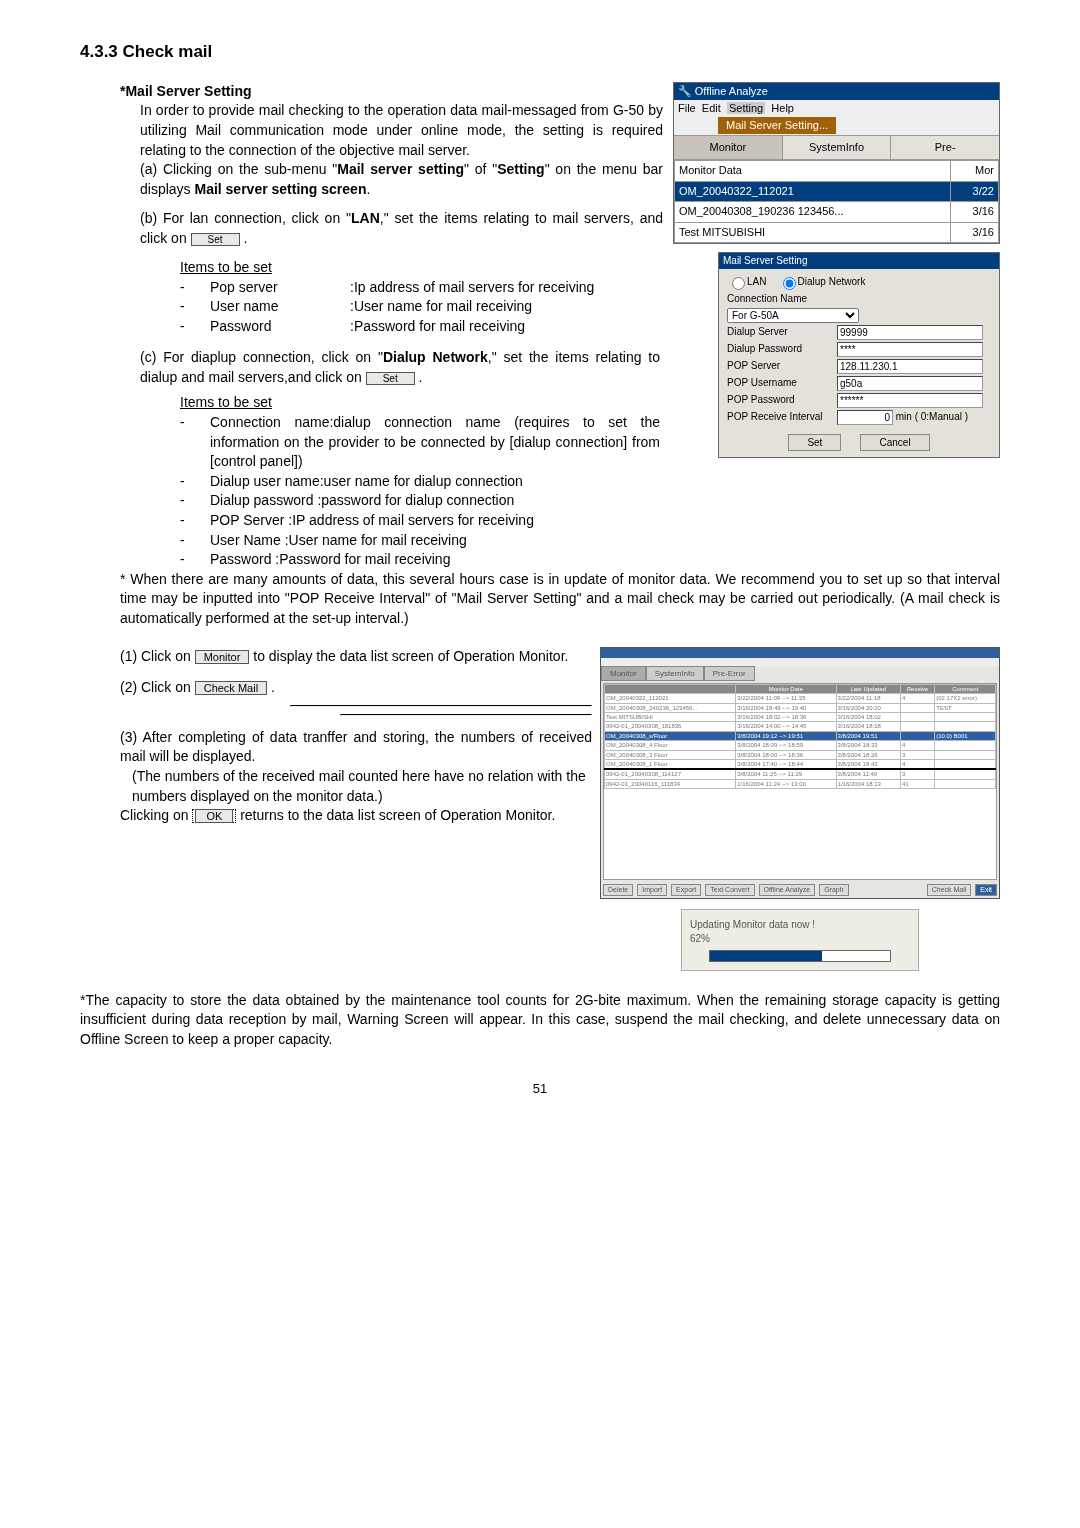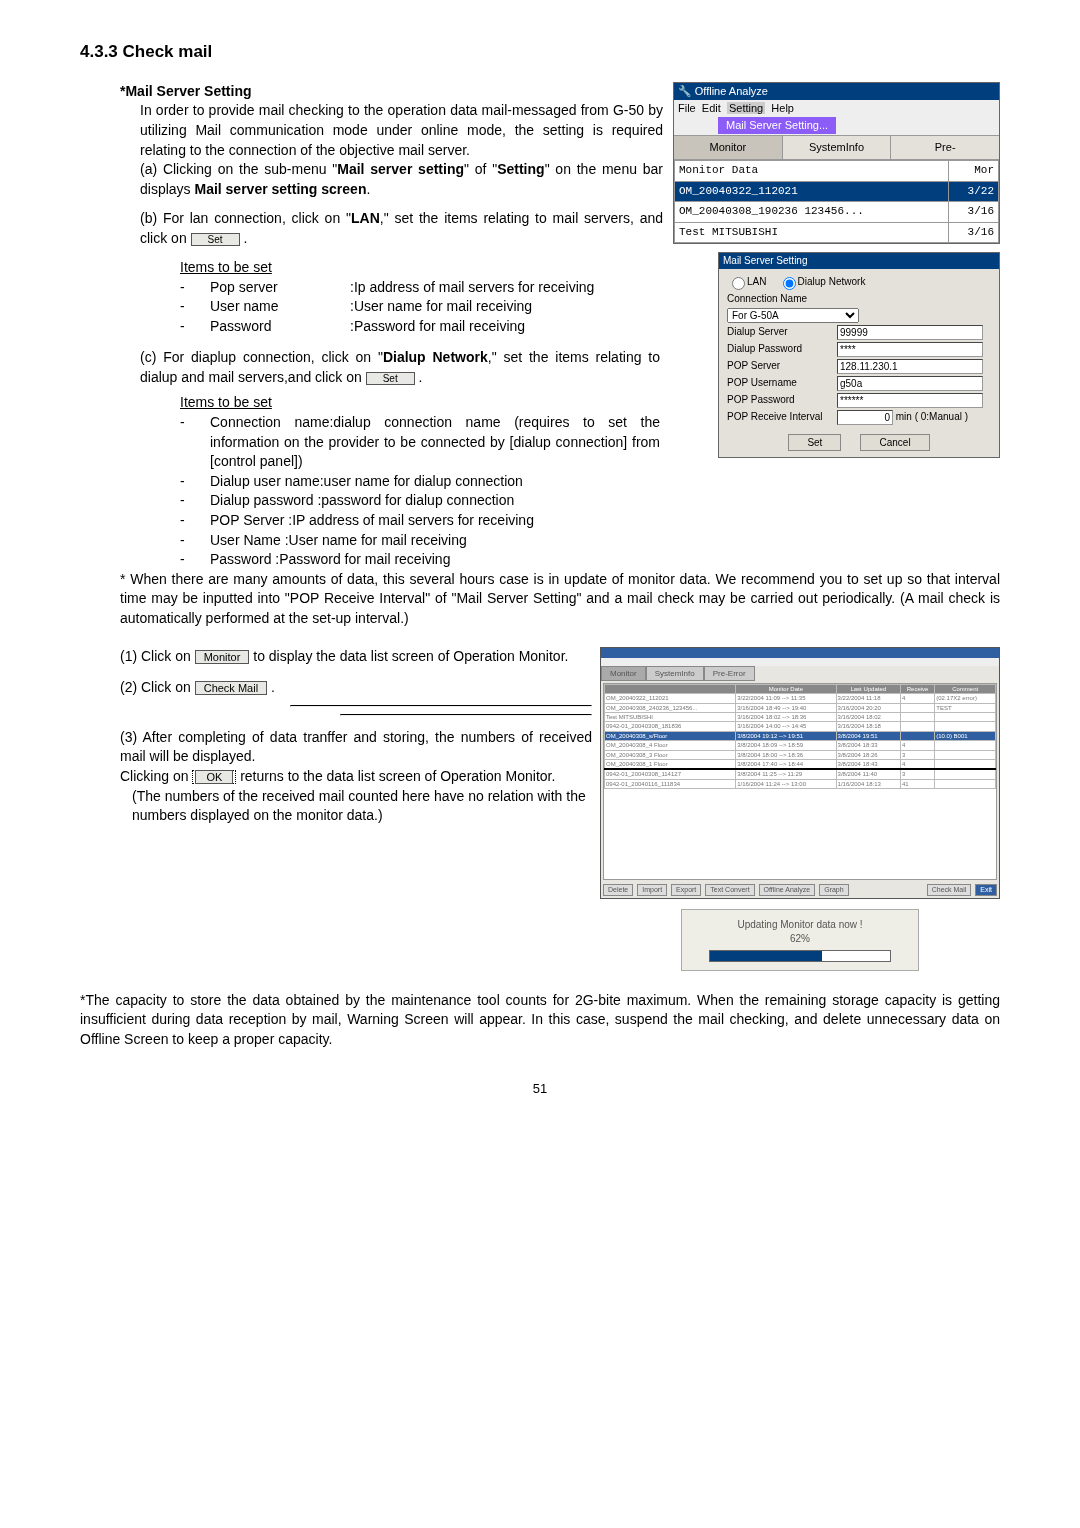--- a/index.html
+++ b/index.html
@@ -93,7 +93,7 @@
     padding:1px 4px;
   }
   .fig1 .dropdown {
-    background:#8b5cf6;
+    background:#a16207;
     color:#fff;
     padding:1px 8px;
     display:inline-block;

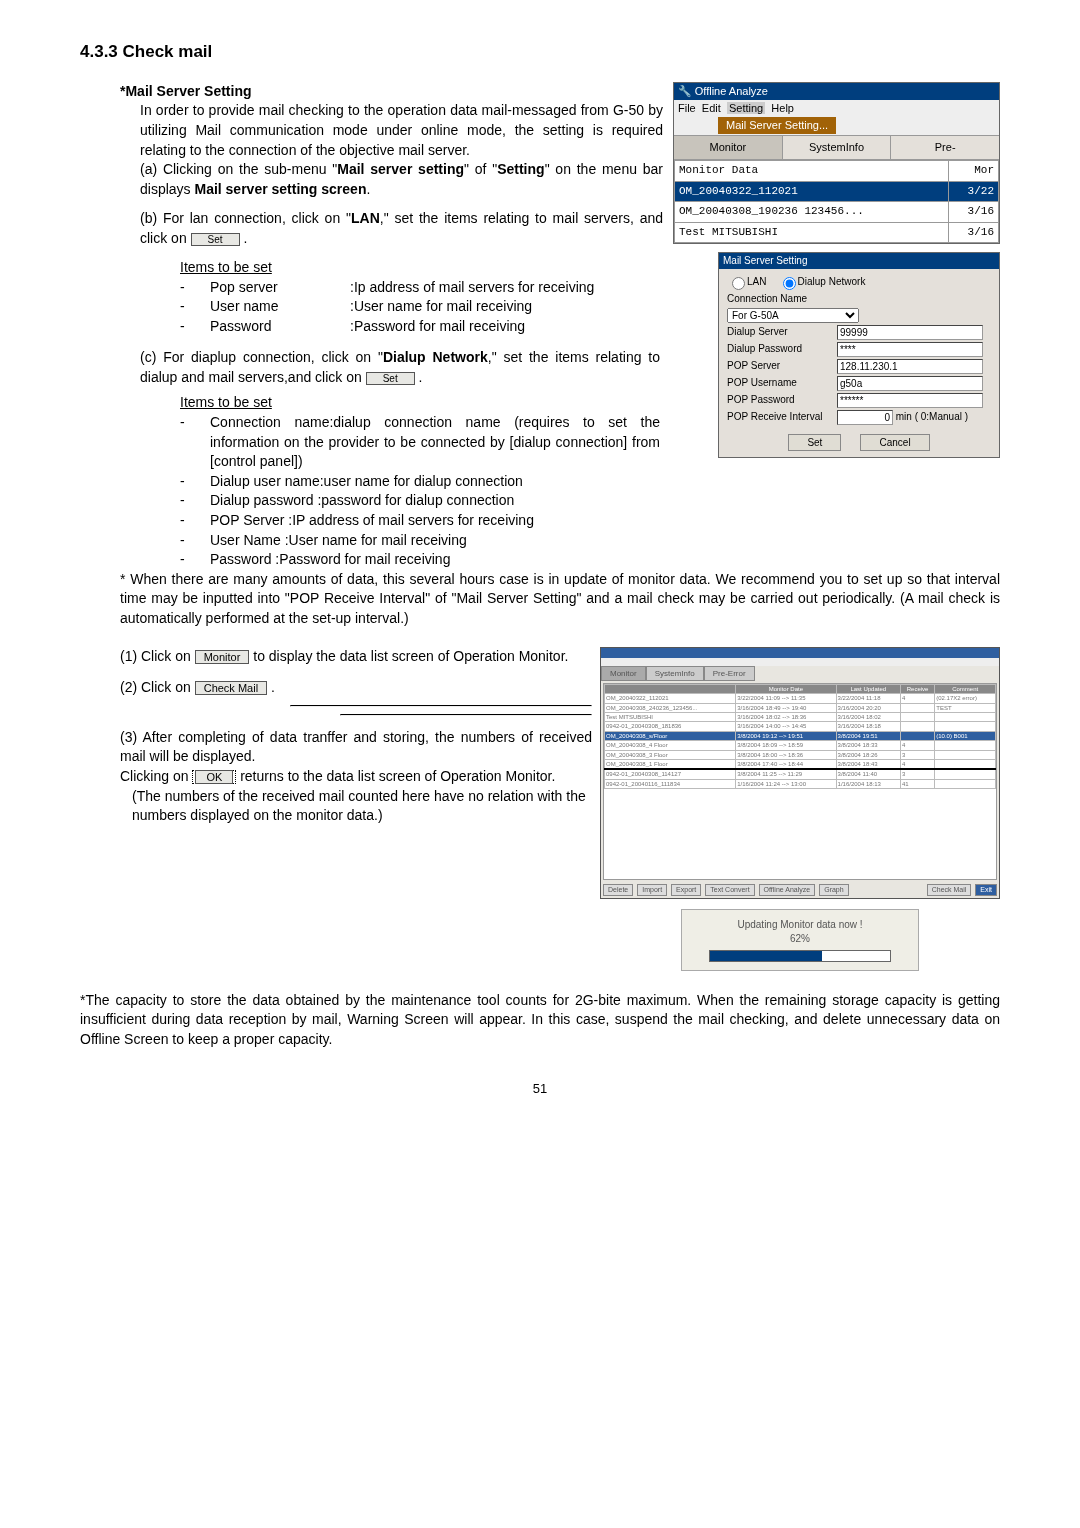--- a/index.html
+++ b/index.html
@@ -114,7 +114,7 @@
   .fig1 .tab:last-child{border-right:none;}
   .fig1 .tabactive{background:#c8c4bc;}
   .fig1 table{width:100%; border-collapse:collapse;}
-  .fig1 td{border:1px solid #999; padding:2px 4px;font-family:Liberation Mono, monospace;}
+  .fig1 td{border:1px solid #999; padding:2px 4px;}
   .fig1 td.right{text-align:right;}
   .fig1 .selrow td{background:#003e7e;color:#fff;}
 

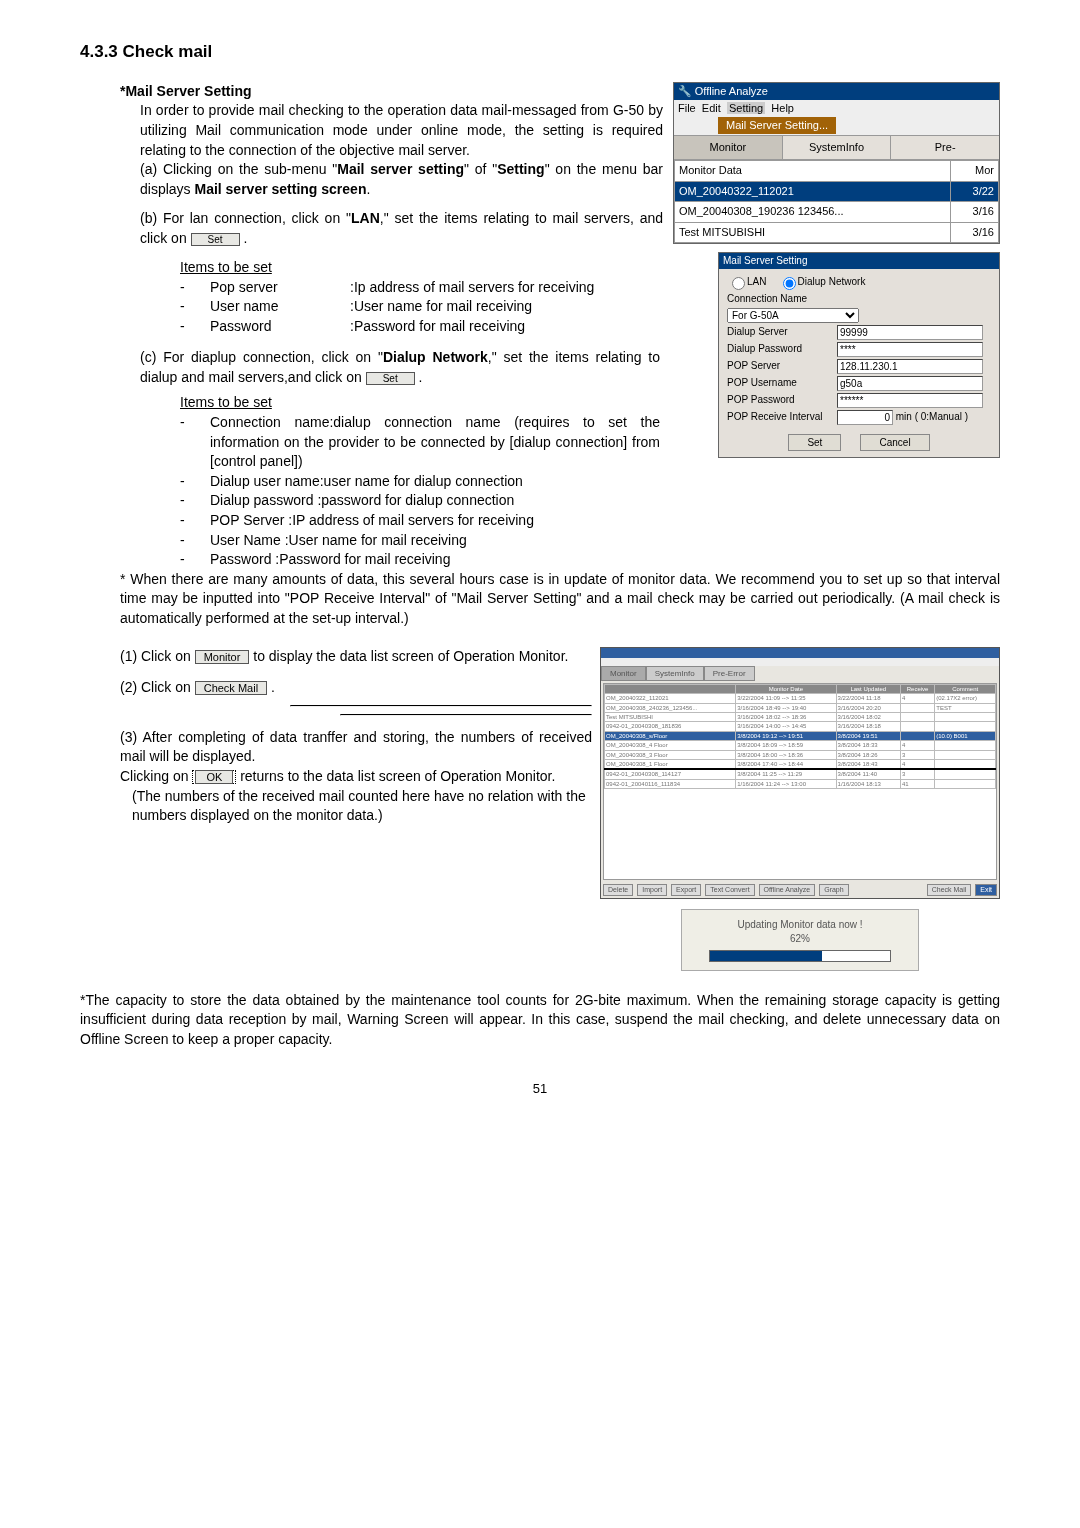--- a/index.html
+++ b/index.html
@@ -469,12 +469,12 @@
   </li>
   <li>
     <div style="text-align:justify;">(3) After completing of data tranffer and storing, the numbers of received mail will be displayed.</div>
+    <div style="margin-left:12px;">(The numbers of the received mail counted here have no relation with the numbers displayed on the monitor data.)</div>
     <div>
       <span>Clicking on </span>
       <span class="btn-ok"><span class="btn-ok-inner">OK</span></span>
       <span> returns to the data list screen of Operation Monitor.</span>
     </div>
-    <div style="margin-left:12px;">(The numbers of the received mail counted here have no relation with the numbers displayed on the monitor data.)</div>
   </li>
 </ol>
 </div>

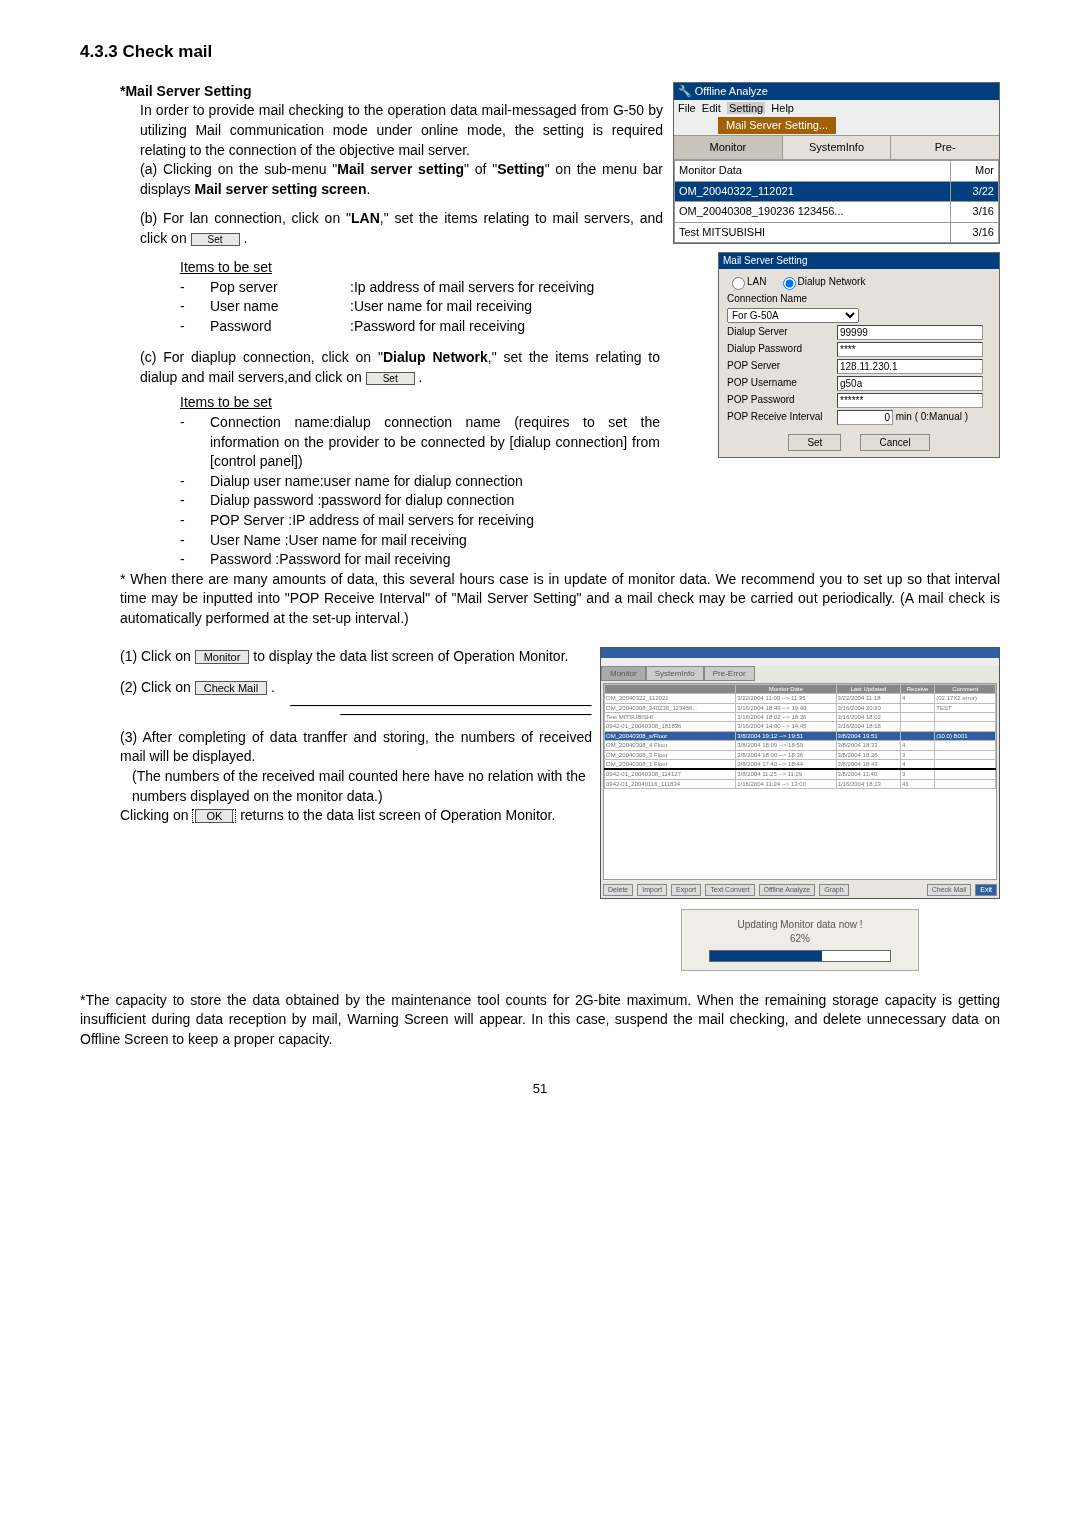--- a/index.html
+++ b/index.html
@@ -158,7 +158,6 @@
     border:1px solid #aaa;
     width:220px;
     margin:10px auto 0;
-    text-align:center;
     background:#efeee6;
     padding:8px;
     font-size:10px;

